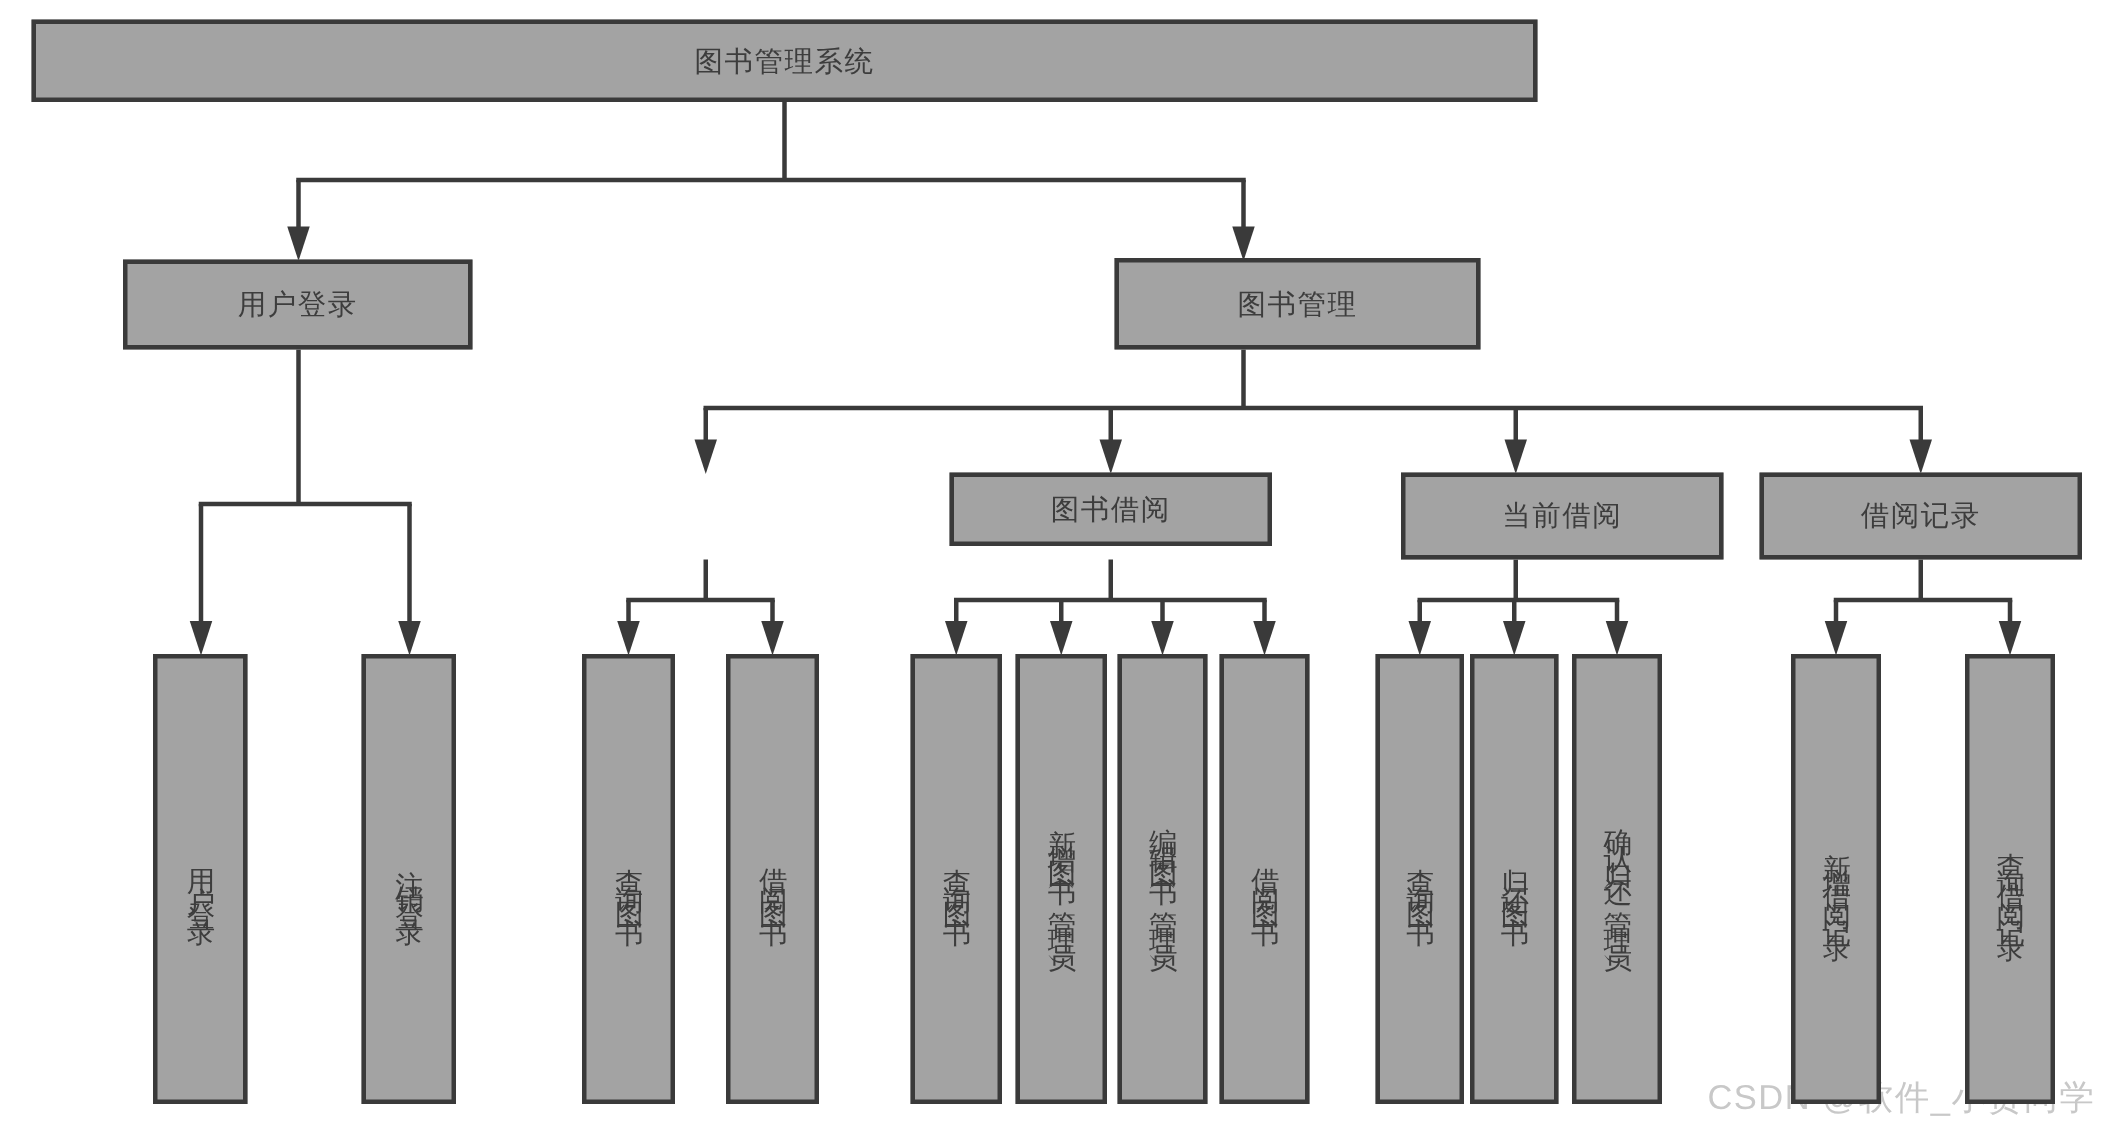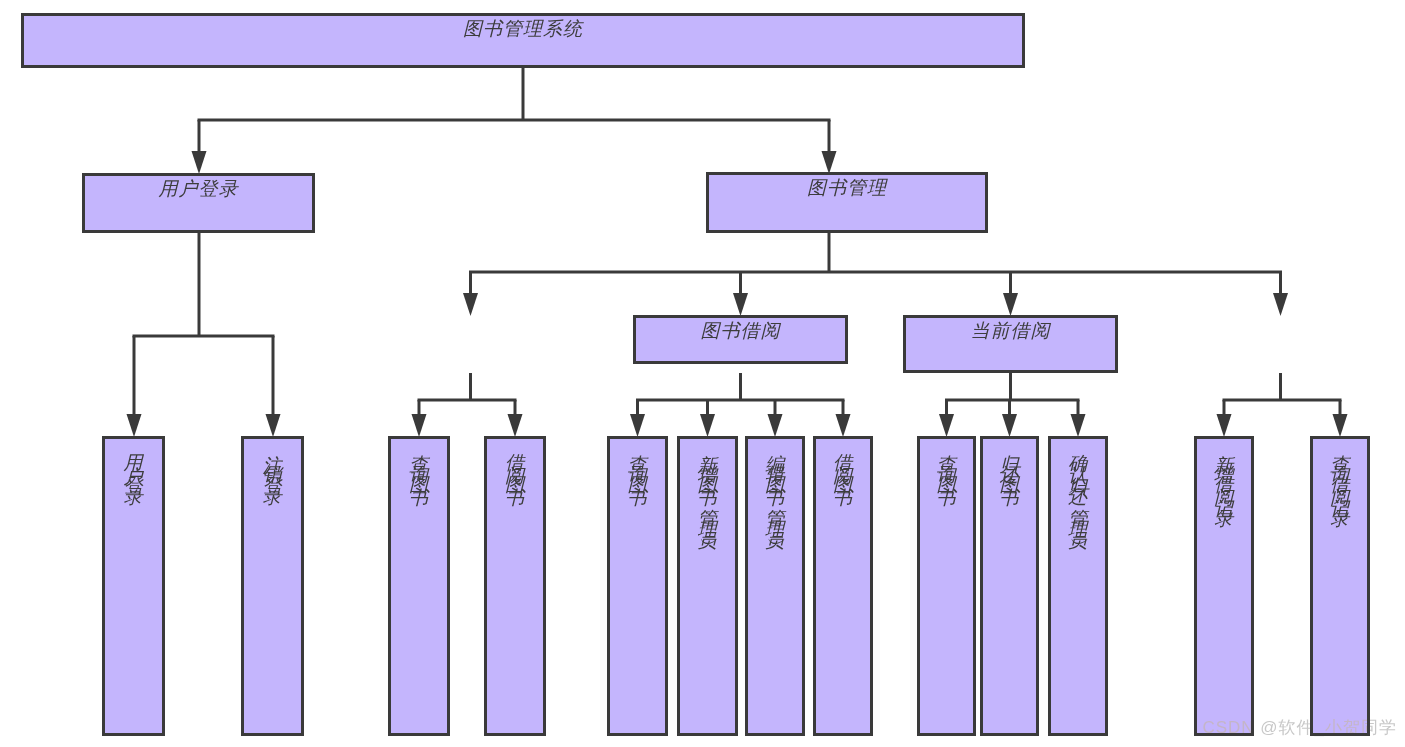--- a/index.html
+++ b/index.html
@@ -20,13 +20,12 @@
   .box{
     position:absolute;
     border:3px solid var(--line);
-    background:#c4b5fd;
+    background:#a3a3a3;
     box-sizing:border-box;
-    display:flex;justify-content:center;
+    display:flex;align-items:center;justify-content:center;
     color:var(--text);
     font-size:19px;
     letter-spacing:1px;
-    font-style:italic;
   }
   .leaf span{
     writing-mode:vertical-rl;

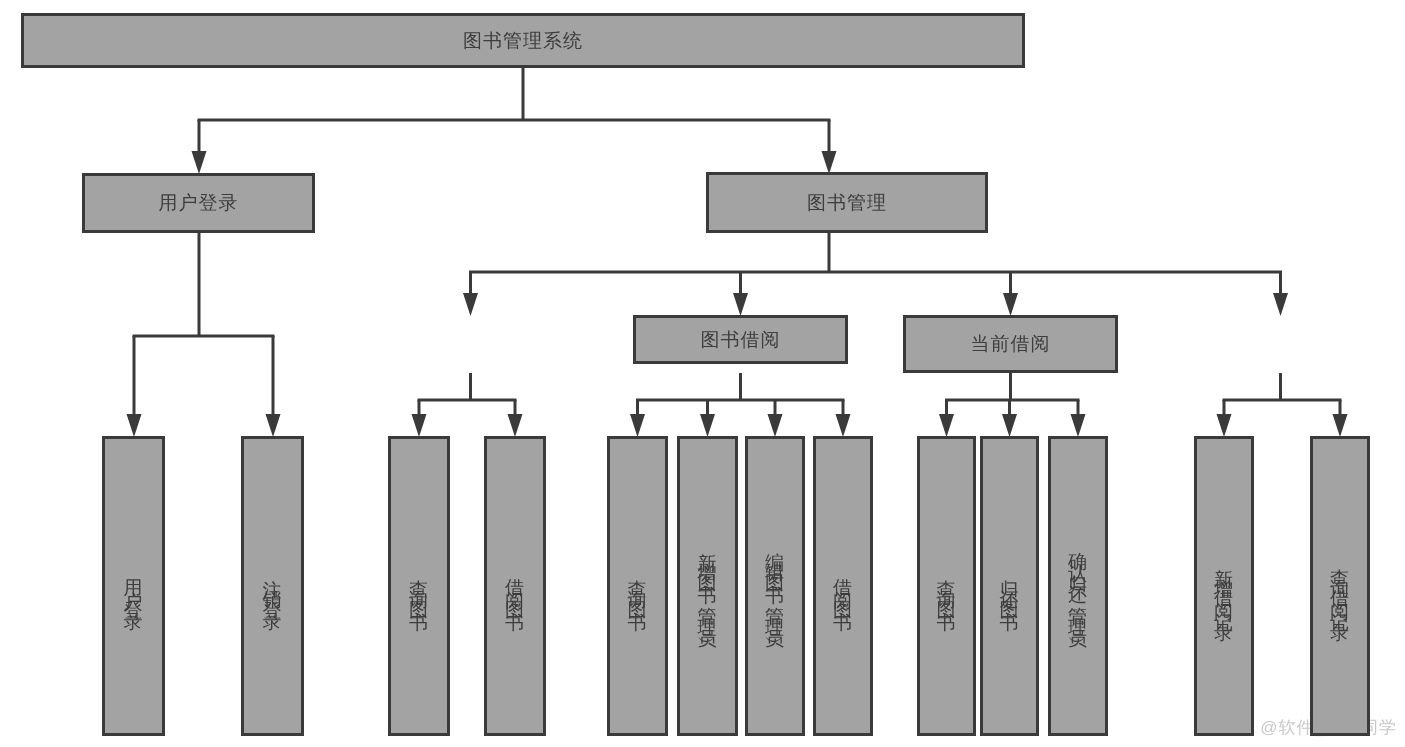--- a/index.html
+++ b/index.html
@@ -126,7 +126,7 @@
   <div class="box" style="left:82px;top:173px;width:233px;height:60px">
     <span>用户登录</span>
   </div>
-  <div class="box" style="left:706px;top:172px;width:282px;height:61px">
+  <div class="box" style="left:743px;top:172px;width:244px;height:61px">
     <span>图书管理</span>
   </div>
 

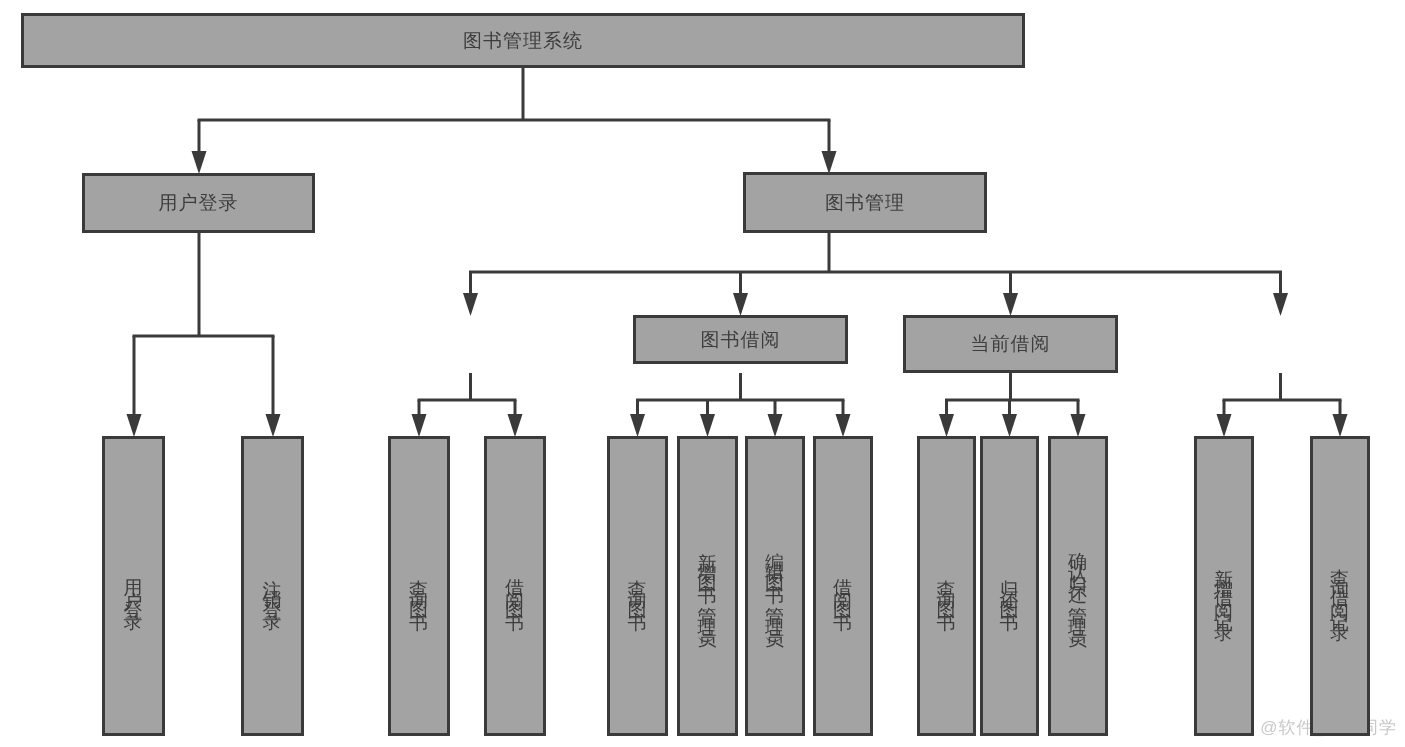--- a/index.html
+++ b/index.html
@@ -133,7 +133,7 @@
   <div class="box" style="left:633px;top:315px;width:215px;height:49px">
     <span>图书借阅</span>
   </div>
-  <div class="box" style="left:903px;top:315px;width:215px;height:58px">
+  <div class="box" style="left:934px;top:315px;width:215px;height:58px">
     <span>当前借阅</span>
   </div>
 

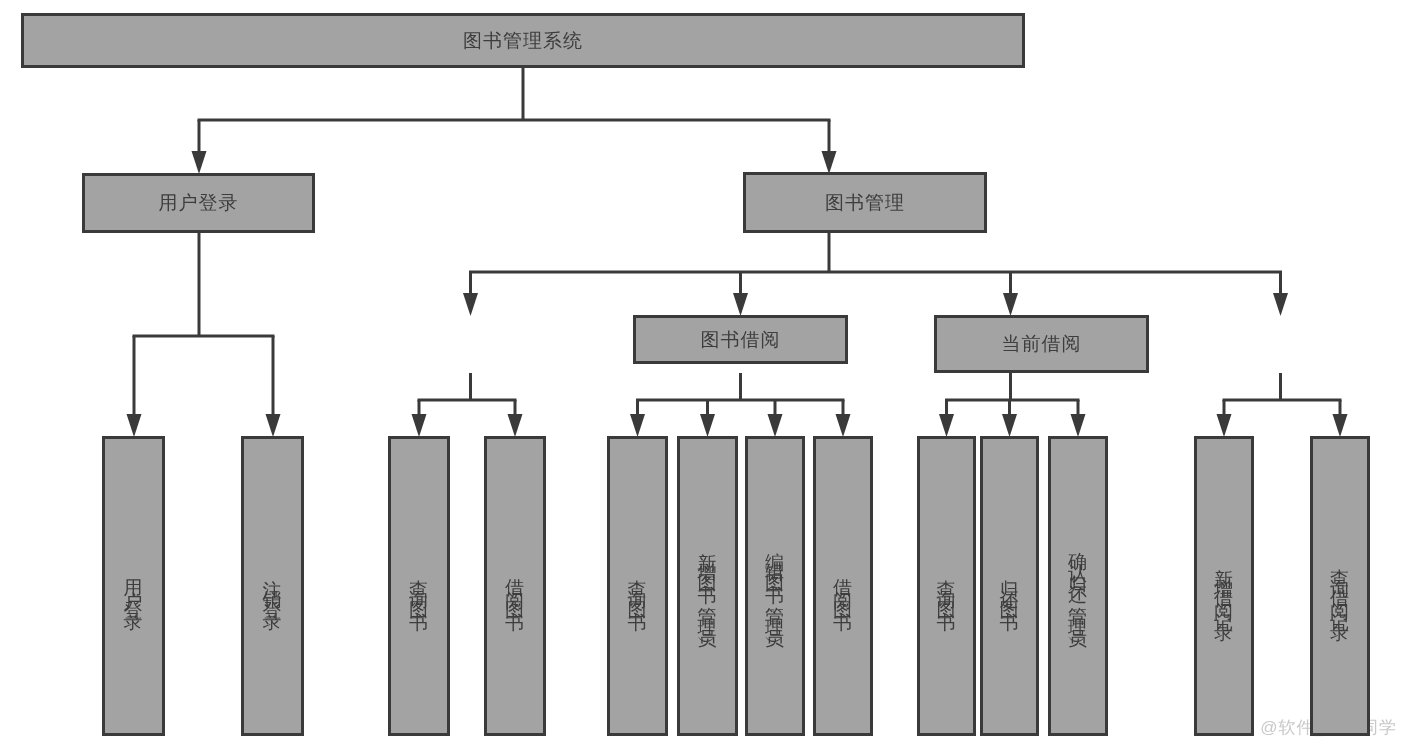--- a/index.html
+++ b/index.html
@@ -136,6 +136,9 @@
   <div class="box" style="left:934px;top:315px;width:215px;height:58px">
     <span>当前借阅</span>
   </div>
+  <div class="box" style="left:1173px;top:315px;width:215px;height:58px">
+    <span>借阅记录</span>
+  </div>
 
   <div class="box leaf" style="left:102px;top:436px;width:63px;height:300px">
     <span>用户登录</span>

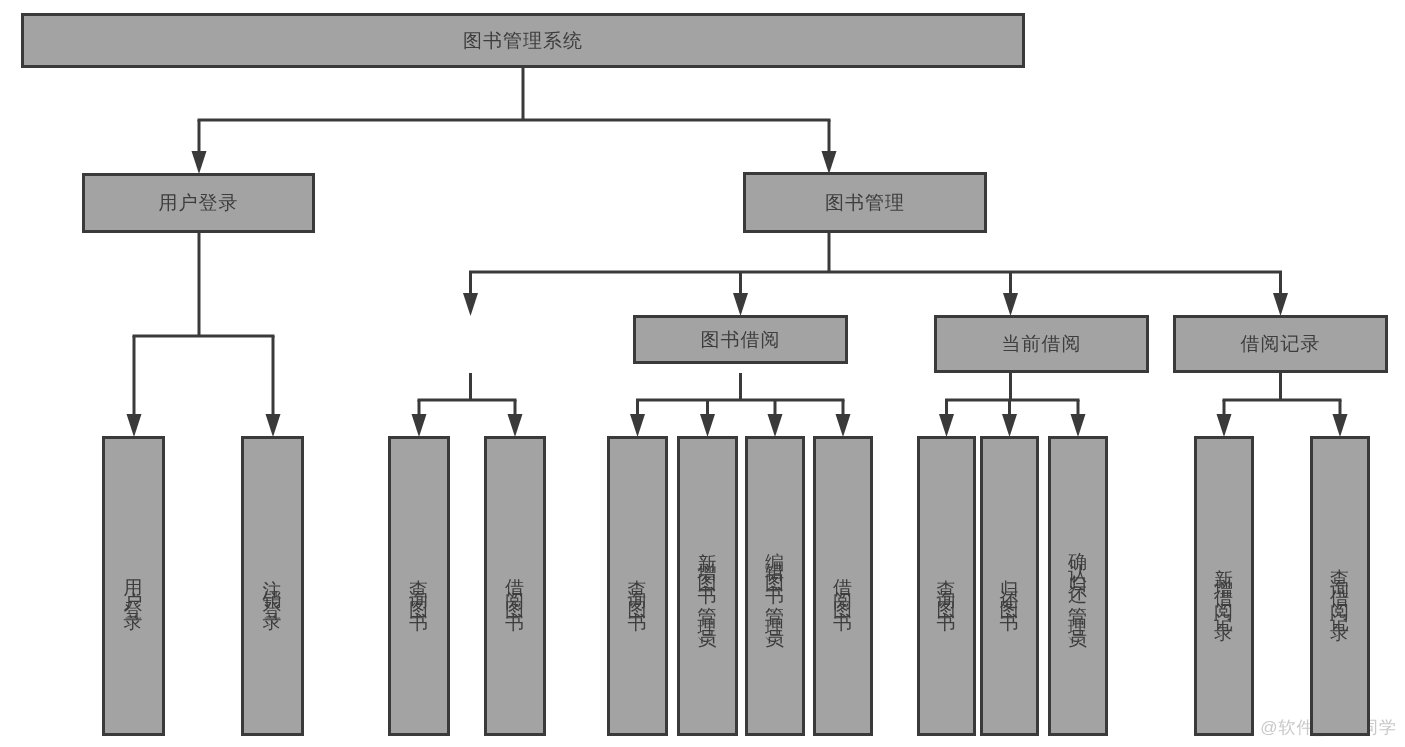--- a/index.html
+++ b/index.html
@@ -38,7 +38,7 @@
   .watermark{
     position:absolute;
     right:8px;top:716px;
-    font-size:17px;
+    font-size:23px;
     color:var(--watermark);
     letter-spacing:1px;
     mix-blend-mode:darken;

